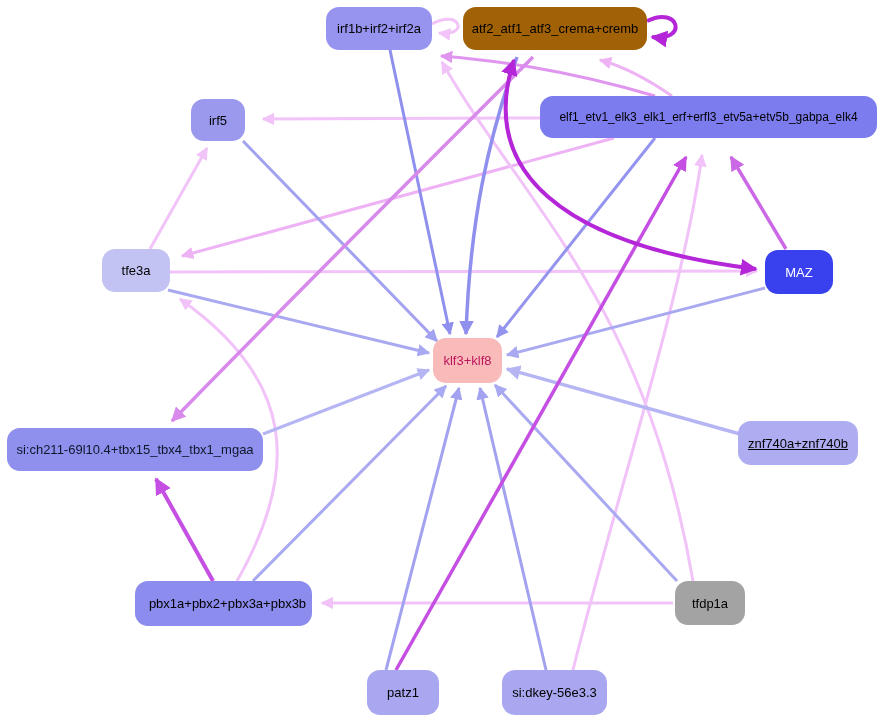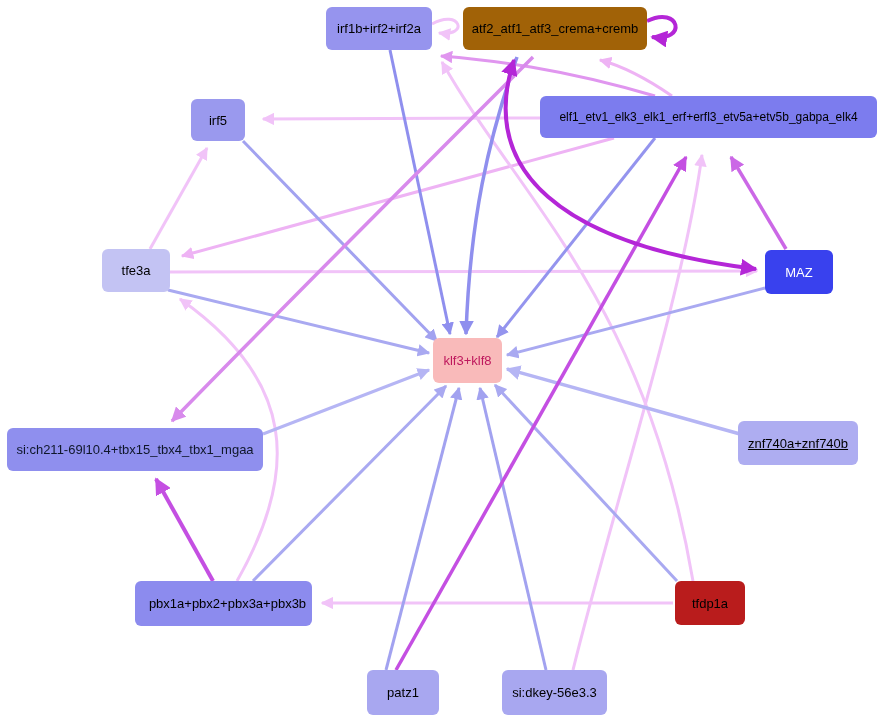--- a/index.html
+++ b/index.html
@@ -21,7 +21,7 @@
     display: flex;
     align-items: center;
     justify-content: center;
-    border-radius: 6px;
+    border-radius: 13px;
     font-size: 13px;
     color: #000000;
     white-space: nowrap;

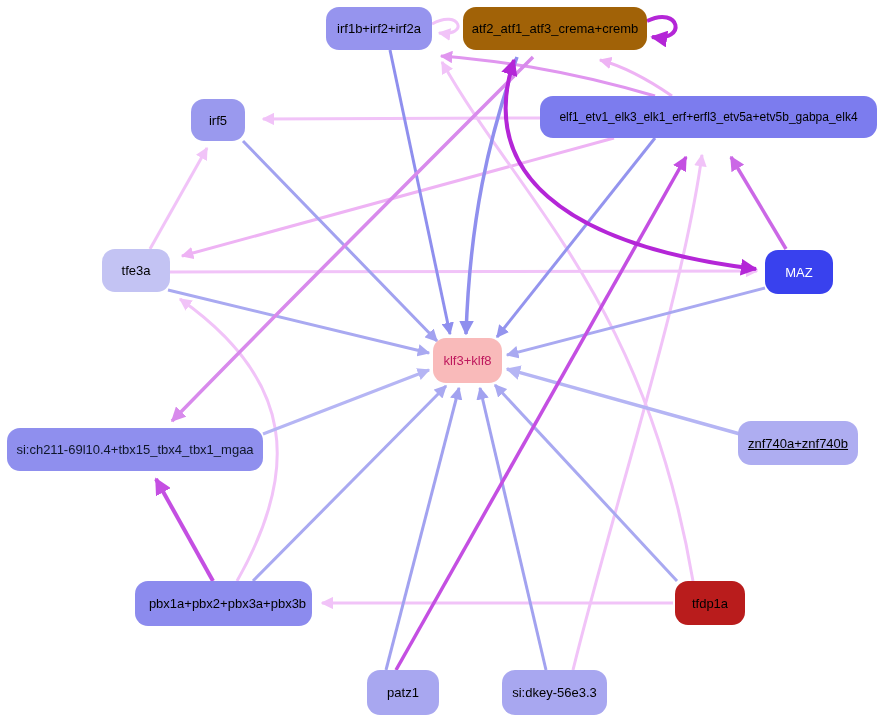--- a/index.html
+++ b/index.html
@@ -140,7 +140,7 @@
       <div class="graph-node" style="left: 135px; top: 581px; width: 177px; height: 45px; background: rgb(140, 139, 238); color: rgb(0, 0, 0); padding-left: 8px;">
         <span>pbx1a+pbx2+pbx3a+pbx3b</span>
       </div>
-      <div class="graph-node" style="left: 675px; top: 581px; width: 70px; height: 44px; background: #b91c1c; color: rgb(0, 0, 0);">
+      <div class="graph-node" style="left: 675px; top: 581px; width: 70px; height: 44px; background: #a3a3a3; color: rgb(0, 0, 0);">
         <span>tfdp1a</span>
       </div>
       <div class="graph-node" style="left: 343px; top: 670px; width: 72px; height: 45px; background: rgb(168, 167, 240); color: rgb(0, 0, 0); margin-left: 24px;">

